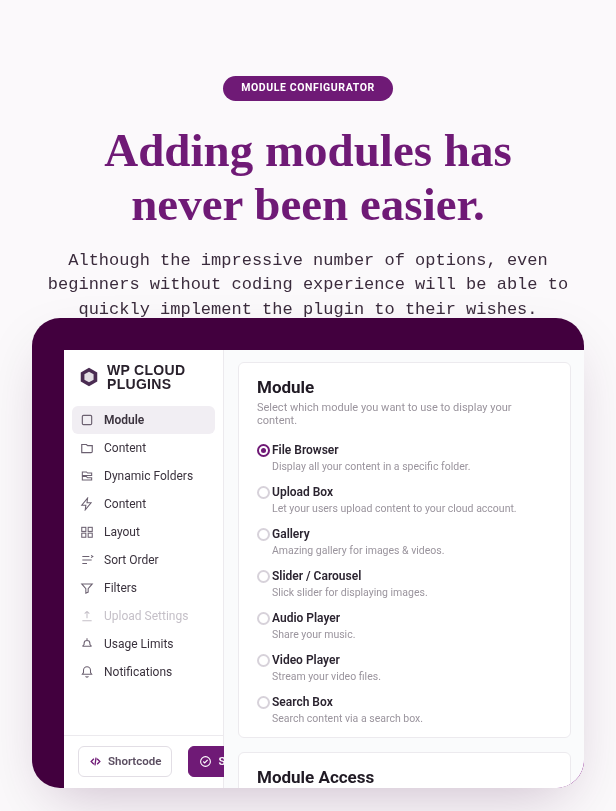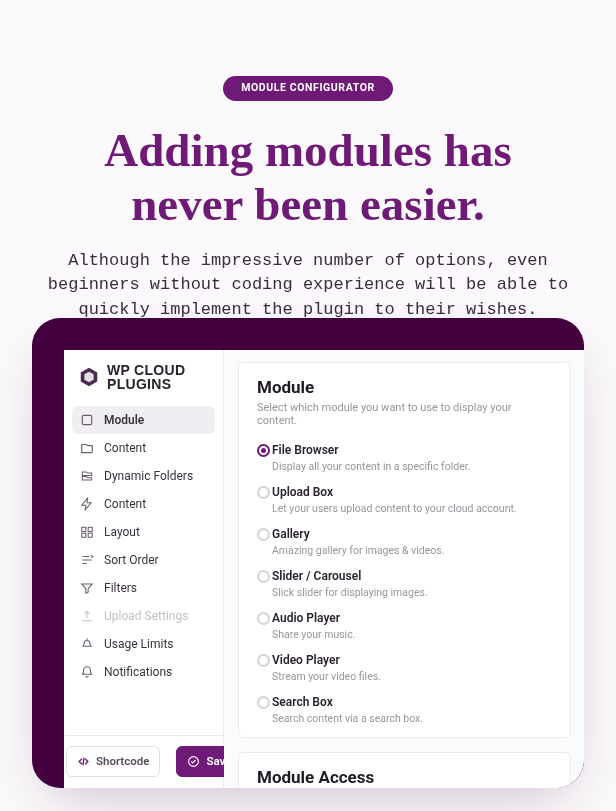--- a/index.html
+++ b/index.html
@@ -109,7 +109,7 @@
 .nav-item.disabled .nic{color:#c5c0c8}
 
 .sidebar-footer{
-  padding:10px 2px 12px;
+  padding:10px 14px 12px;
   display:flex;gap:16px;
   border-top:1px solid var(--border);
 }

